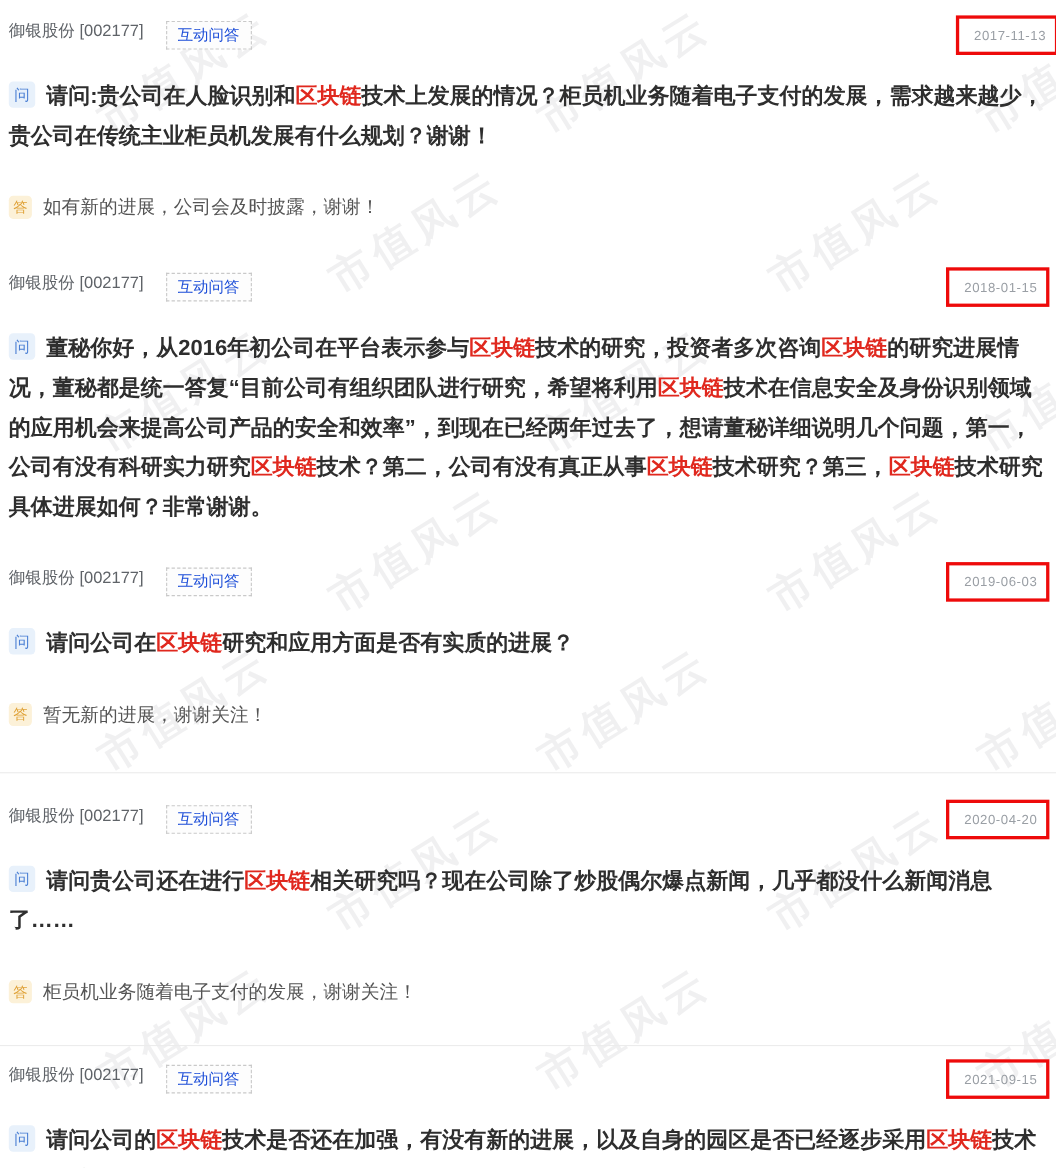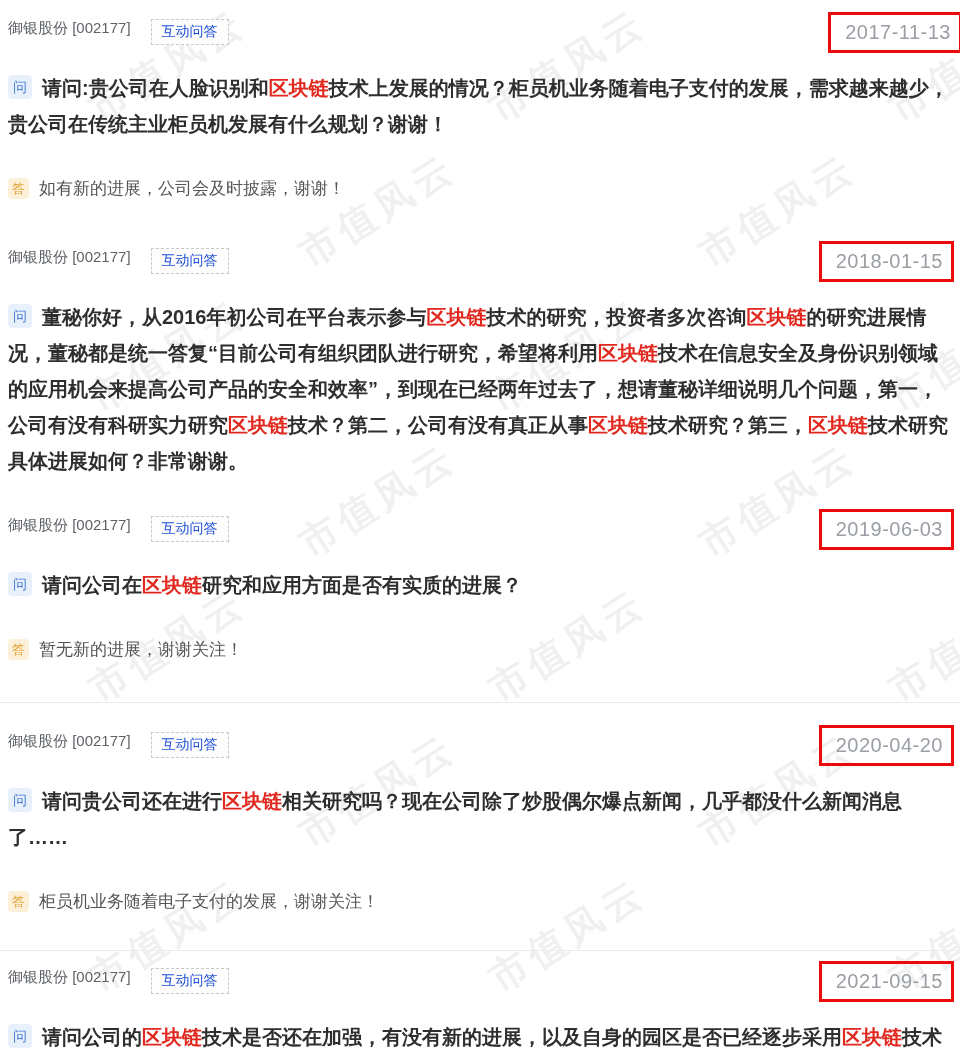--- a/index.html
+++ b/index.html
@@ -45,7 +45,7 @@
     margin-right: -2px;
   }
   .date-box.clip-right { margin-right: -10px; }
-  .date { font-size: 20px; color: #9a9fa5; letter-spacing: 0.5px; }
+  .date { font-size: 12px; color: #9a9fa5; letter-spacing: 0.5px; }
 
   .question {
     margin: 18px 0 0 0;

